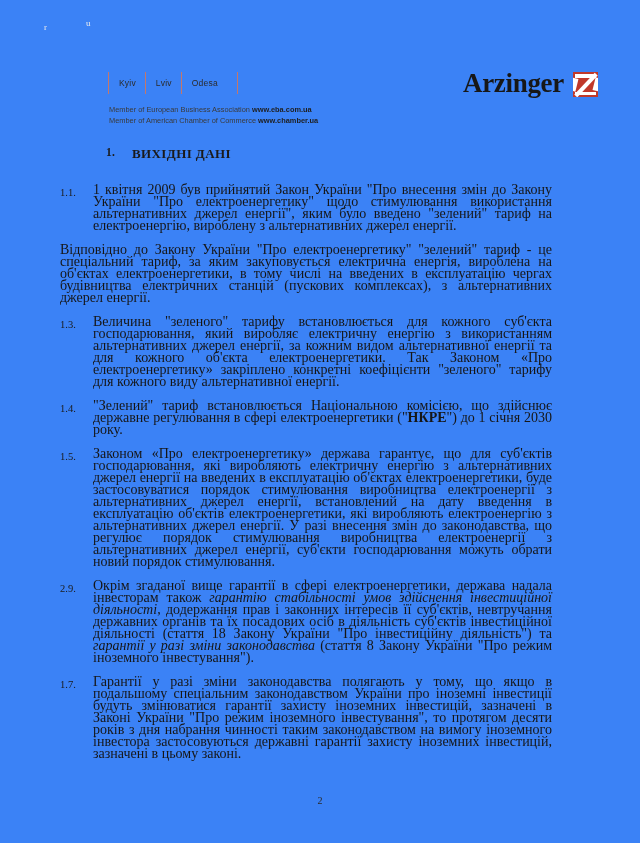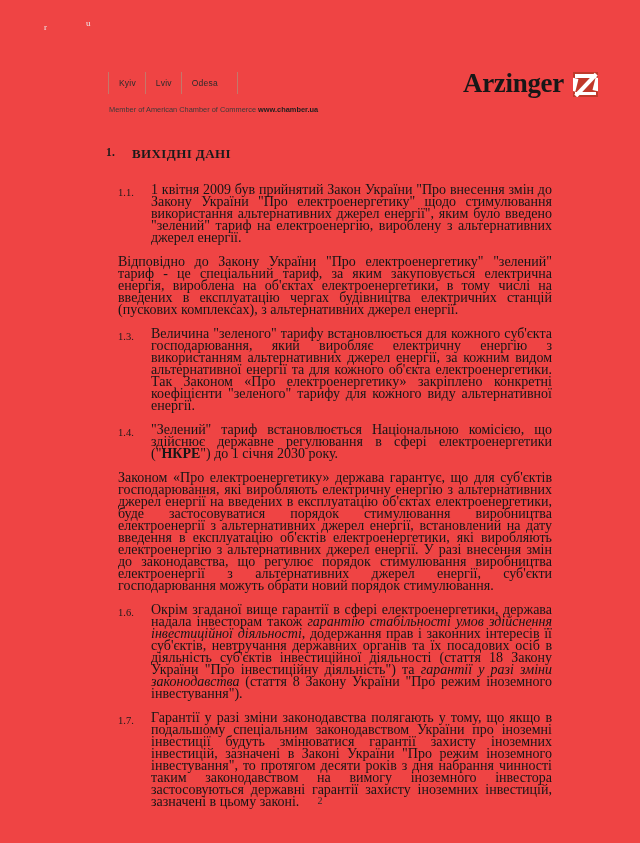--- a/index.html
+++ b/index.html
@@ -20,7 +20,7 @@
     position: relative;
     width: 640px;
     height: 843px;
-    background: #ef4444;
+    background: #3b82f6;
     text-decoration: underline;
   }
 

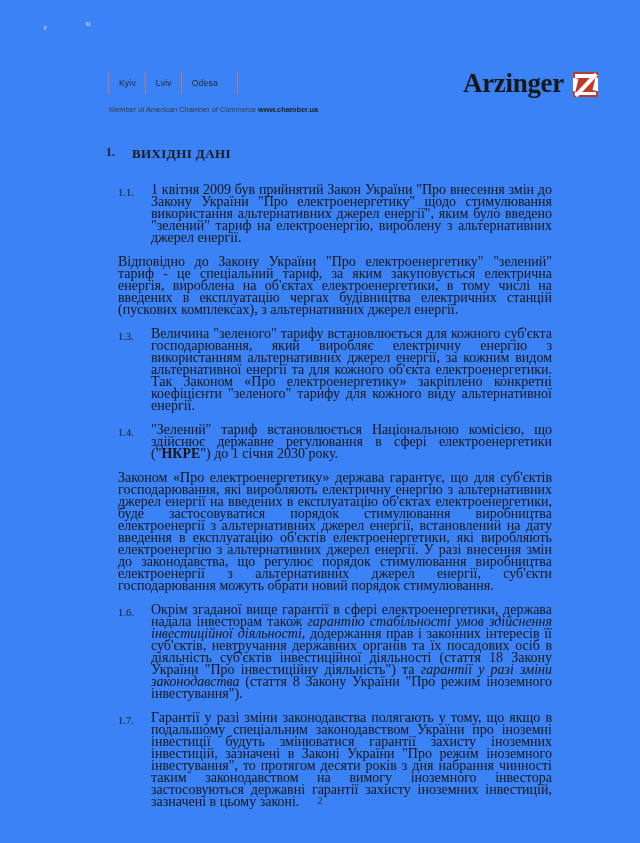--- a/index.html
+++ b/index.html
@@ -223,6 +223,9 @@
 
     <div class="memberships">
       <div>
+        <span>Member of European Business Association </span><b>www.eba.com.ua</b>
+      </div>
+      <div>
         <span>Member of American Chamber of Commerce </span><b>www.chamber.ua</b>
       </div>
     </div>

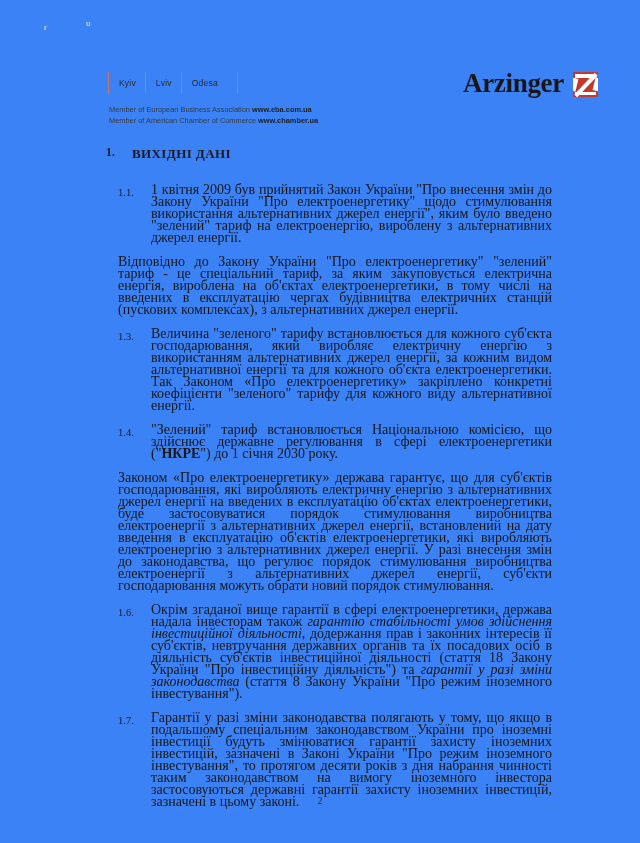--- a/index.html
+++ b/index.html
@@ -165,7 +165,7 @@
 
   .clause {
     display: flex;
-    padding-left: 118px;
+    padding-left: 60px;
     padding-right: 88px;
     margin-bottom: 12px;
   }

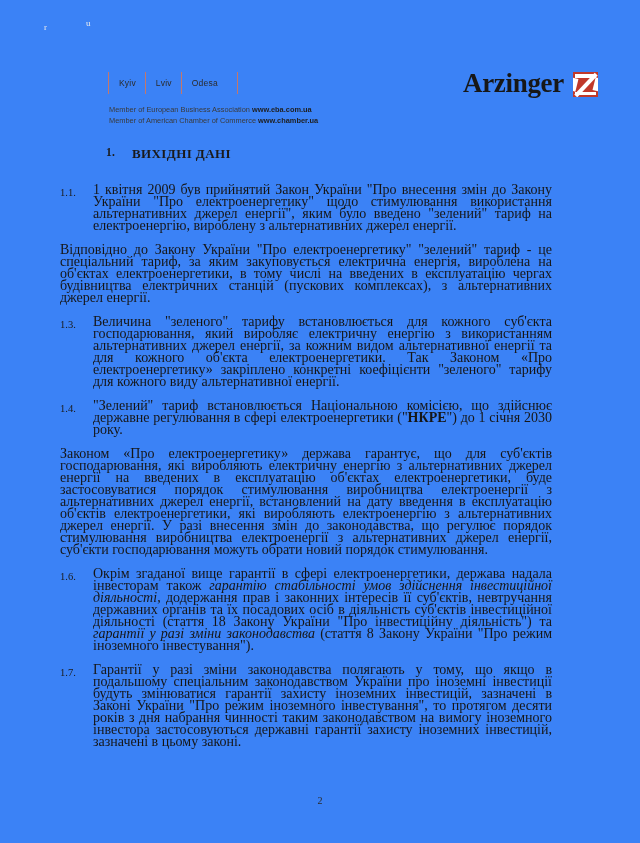--- a/index.html
+++ b/index.html
@@ -270,6 +270,7 @@
     </div>
 
     <div class="clause">
+      <div class="clause-num">1.5.</div>
       <div class="clause-body">Законом «Про електроенергетику» держава гарантує, що для суб'єктів  господарювання, які виробляють електричну енергію з альтернативних джерел  енергії на введених в експлуатацію об'єктах електроенергетики,  буде застосовуватися порядок стимулювання виробництва електроенергії з альтернативних джерел енергії, встановлений на дату введення в експлуатацію  об'єктів електроенергетики, які виробляють електроенергію з альтернативних джерел енергії.  У разі внесення змін до законодавства, що регулює порядок стимулювання виробництва електроенергії з  альтернативних джерел енергії, суб'єкти господарювання можуть обрати новий порядок стимулювання.</div>
     </div>
 

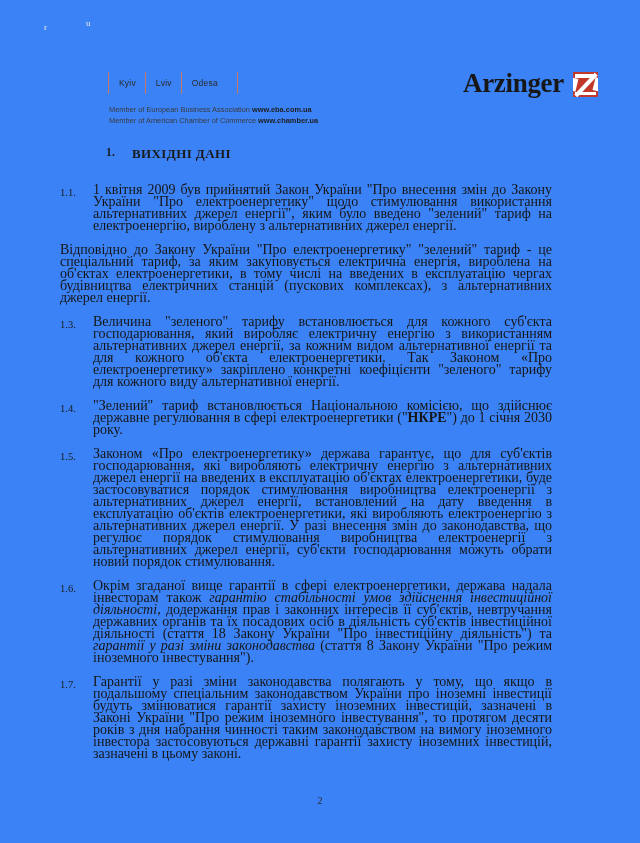--- a/index.html
+++ b/index.html
@@ -275,7 +275,7 @@
     </div>
 
     <div class="clause">
-      <div class="clause-num">1.6.</div>
+      <div class="clause-num">2.9.</div>
       <div class="clause-body"><span>Окрім згаданої вище гарантії в сфері електроенергетики, держава надала інвесторам також </span><i>гарантію стабільності умов здійснення інвестиційної діяльності</i><span>, додержання прав і законних інтересів її суб'єктів, невтручання державних органів та їх посадових осіб в діяльність  суб'єктів інвестиційної  діяльності (стаття 18 Закону України "Про інвестиційну діяльність") та </span><i>гарантії у разі зміни законодавства</i><span> (стаття 8 Закону України "Про режим іноземного інвестування").</span></div>
     </div>
 

